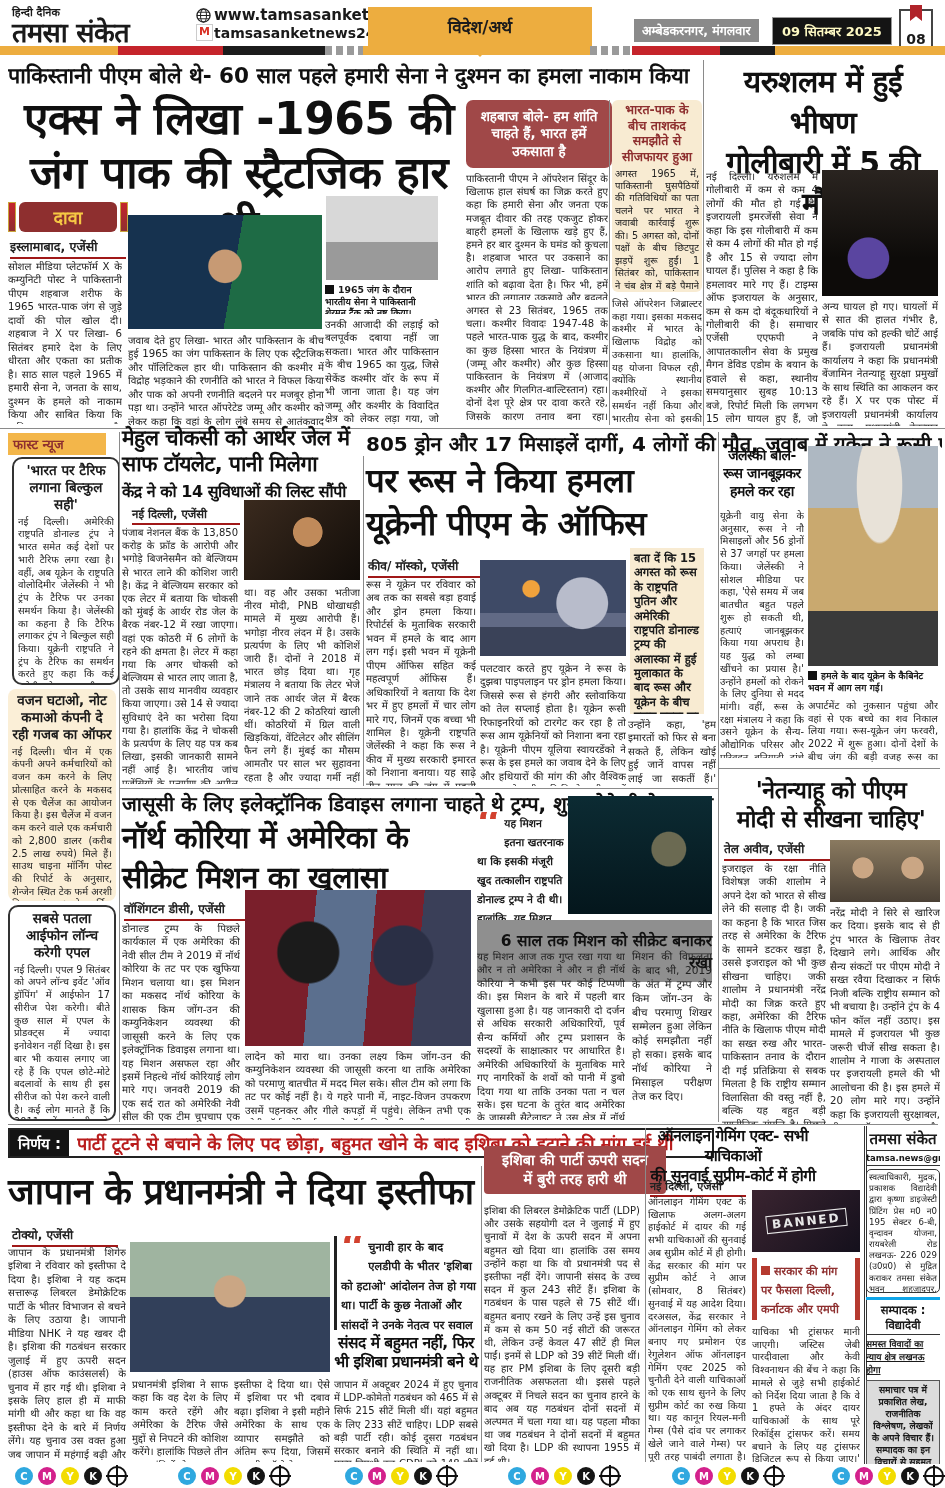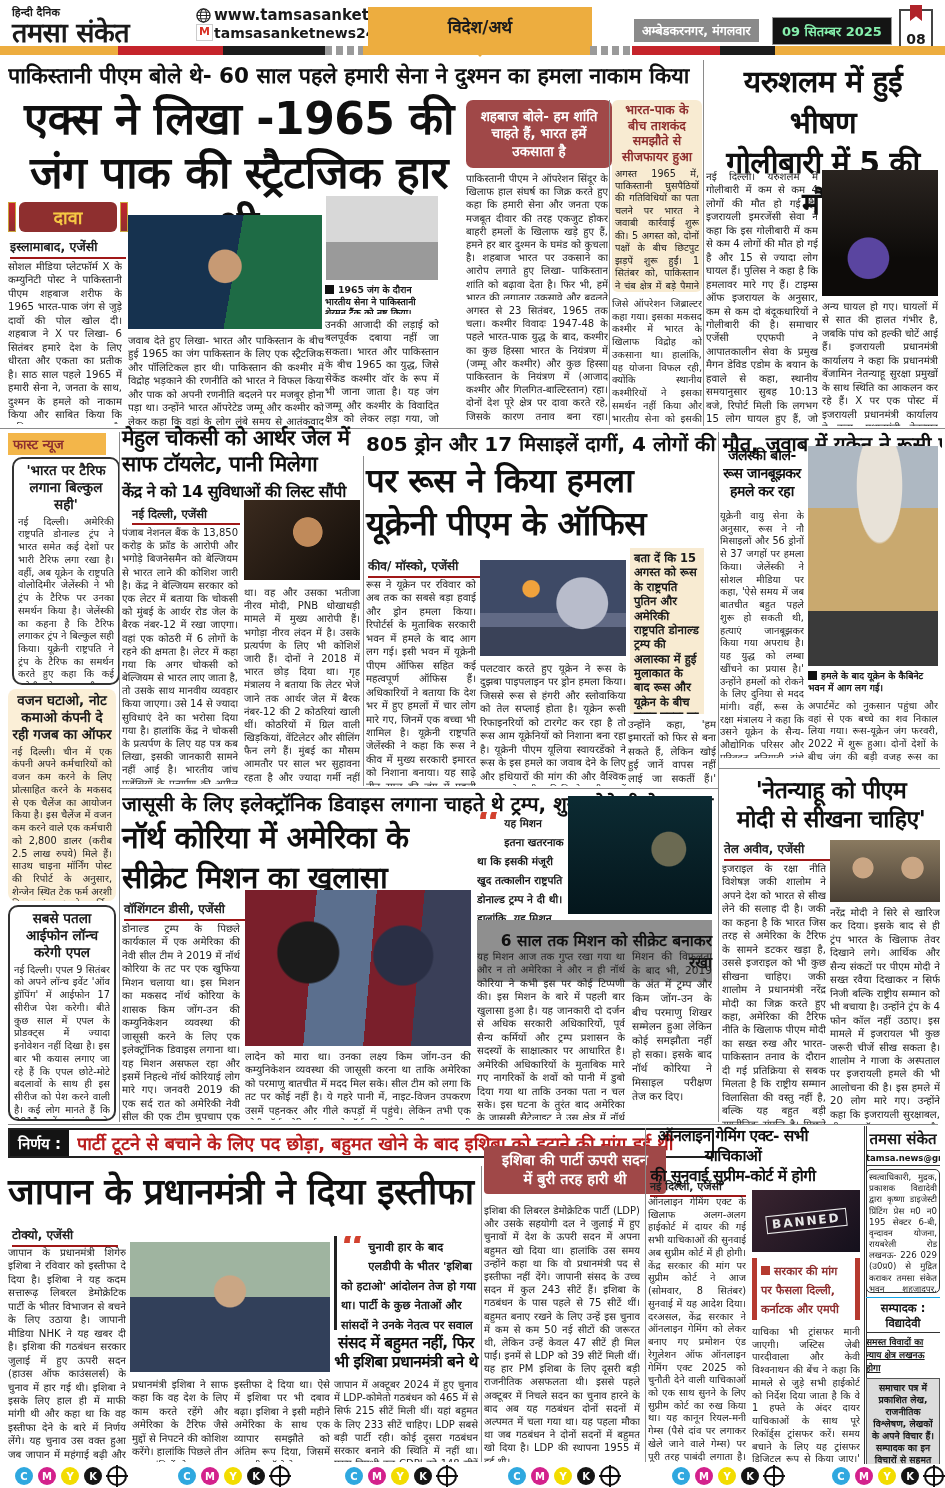--- a/index.html
+++ b/index.html
@@ -52,7 +52,7 @@
       <span class="tab-pointer"></span>
     </div>
     <div class="abs" style="left:634px;top:19px;background:#8a8a8a;color:#fff;font-size:12.5px;font-weight:700;padding:3px 8px;">अम्बेडकरनगर, मंगलवार</div>
-    <div class="abs" style="left:772px;top:17px;background:#141414;color:#86efac;font-size:13px;font-weight:700;padding:4px 9px;border:1px solid #999;">09 सितम्बर 2025</div>
+    <div class="abs" style="left:772px;top:17px;background:#141414;color:#fef9c3;font-size:13px;font-weight:700;padding:4px 9px;border:1px solid #999;">09 सितम्बर 2025</div>
     <div class="abs" style="left:899px;top:9px;width:30px;height:37px;border:2px solid #444;background:#fff;">
       <span class="bookmark"></span>
       <span class="abs" style="left:0;right:0;bottom:1px;text-align:center;font-size:14px;font-weight:700;">08</span>

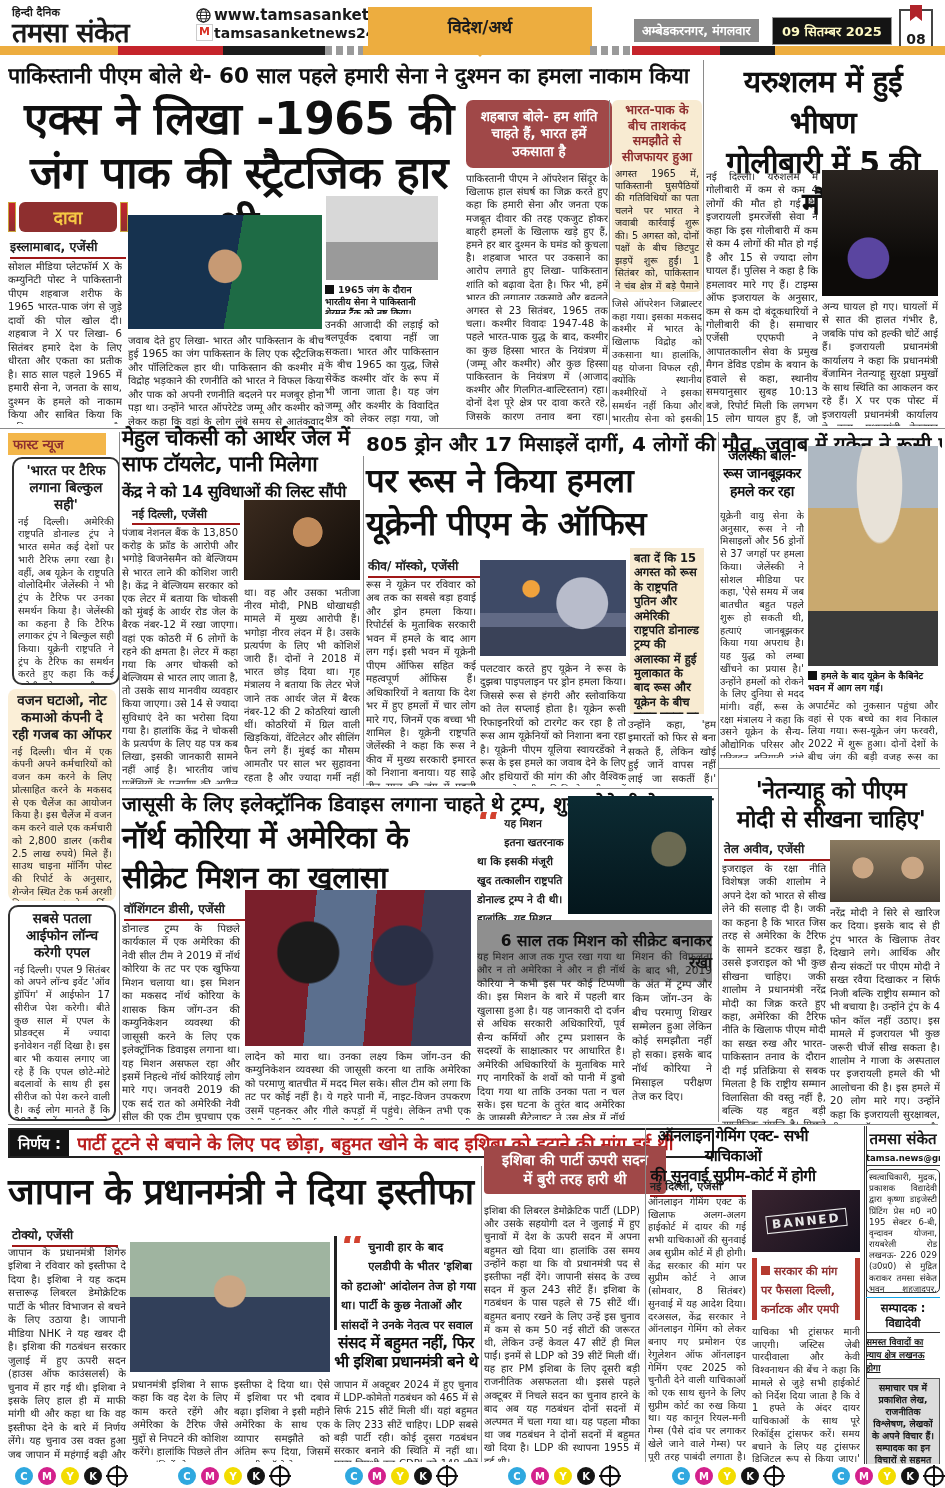--- a/index.html
+++ b/index.html
@@ -237,7 +237,7 @@
     <div style="font-size:15px;font-weight:800;text-align:center;border-bottom:1px solid #333;padding:2px 0;">तमसा संकेत</div>
     <div style="font-size:8.5px;font-weight:700;text-align:center;padding:2px 0;border-bottom:1px solid #333;">tamsa.news@gmail.com</div>
     <div style="font-size:8.6px;line-height:1.3;text-align:justify;border:1px solid #333;border-radius:5px;margin-top:3px;padding:2px;height:118px;overflow:hidden;">स्वत्वाधिकारी, मुद्रक, प्रकाशक विद्यादेवी द्वारा कृष्णा डाइजेस्टी प्रिंटिंग प्रेस म0 न0 195 सेक्टर 6-बी, वृन्दावन योजना, रायबरेली रोड लखनऊ- 226 029 (उ0प्र0) से मुद्रित कराकर तमसा संकेत भवन शहजादपुर, अकबरपुर जनपद अम्बेडकरनगर (उत्तर प्रदेश) (पिन कोड- 224122) से प्रकाशित</div>
-    <div style="font-size:11.5px;font-weight:800;text-align:center;border-top:1px solid #0ea5e9;border-bottom:1px solid #333;margin-top:4px;padding:2px 0;">सम्पादक : विद्यादेवी</div>
+    <div style="font-size:11.5px;font-weight:800;text-align:center;border-top:3px solid #0ea5e9;border-bottom:1px solid #333;margin-top:4px;padding:2px 0;">सम्पादक : विद्यादेवी</div>
     <div style="font-size:9px;font-weight:700;padding:2px 0;text-decoration:underline;">समस्त विवादों का न्याय क्षेत्र लखनऊ होगा</div>
     <div style="background:#DCDCDC;border:1px solid #555;padding:3px;margin-top:2px;">
       <div style="font-size:9.2px;font-weight:700;text-align:center;line-height:1.3;">समाचार पत्र में प्रकाशित लेख, राजनीतिक विश्लेषण, लेखकों के अपने विचार हैं। सम्पादक का इन विचारों से सहमत होना आवश्यक नहीं है।</div>

